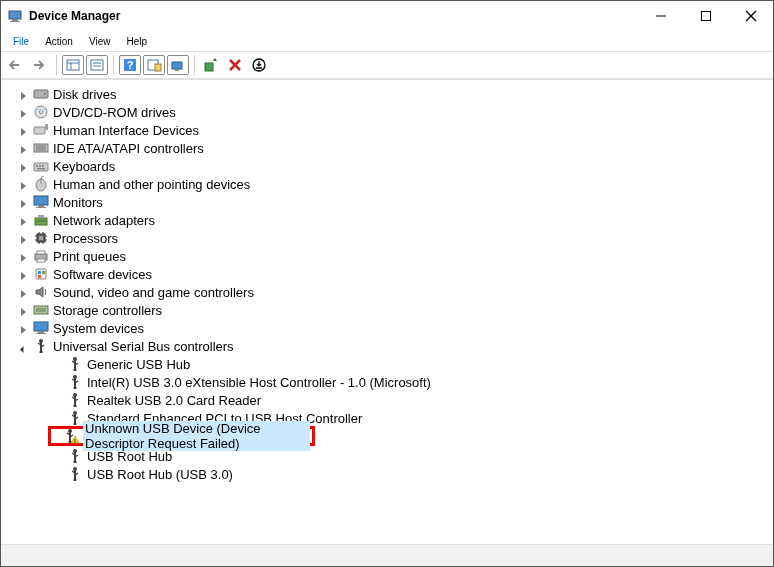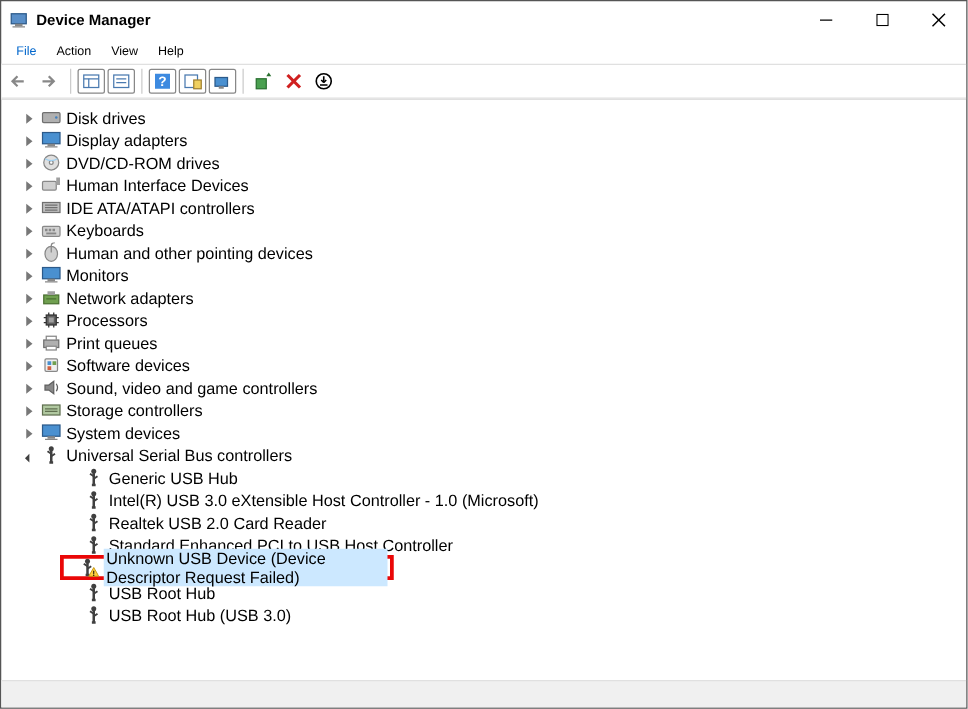--- a/index.html
+++ b/index.html
@@ -165,17 +165,6 @@
       <span class="tlabel">Disk drives</span>
     </div>
 
-  <div class="tree-row lvl0">
-      <span class="twisty collapsed"></span>
-      <span class="ticon">
-        <svg width="16" height="14">
-          <rect x="1" y="1" width="14" height="9" fill="#4a90d0" stroke="#2c5a8a"></rect>
-          <rect x="5" y="10" width="6" height="2" fill="#888"></rect>
-          <rect x="3" y="12" width="10" height="1" fill="#888"></rect>
-        </svg>
-      </span>
-      <span class="tlabel">Display adapters</span>
-    </div>
 
   <div class="tree-row lvl0">
       <span class="twisty collapsed"></span>

